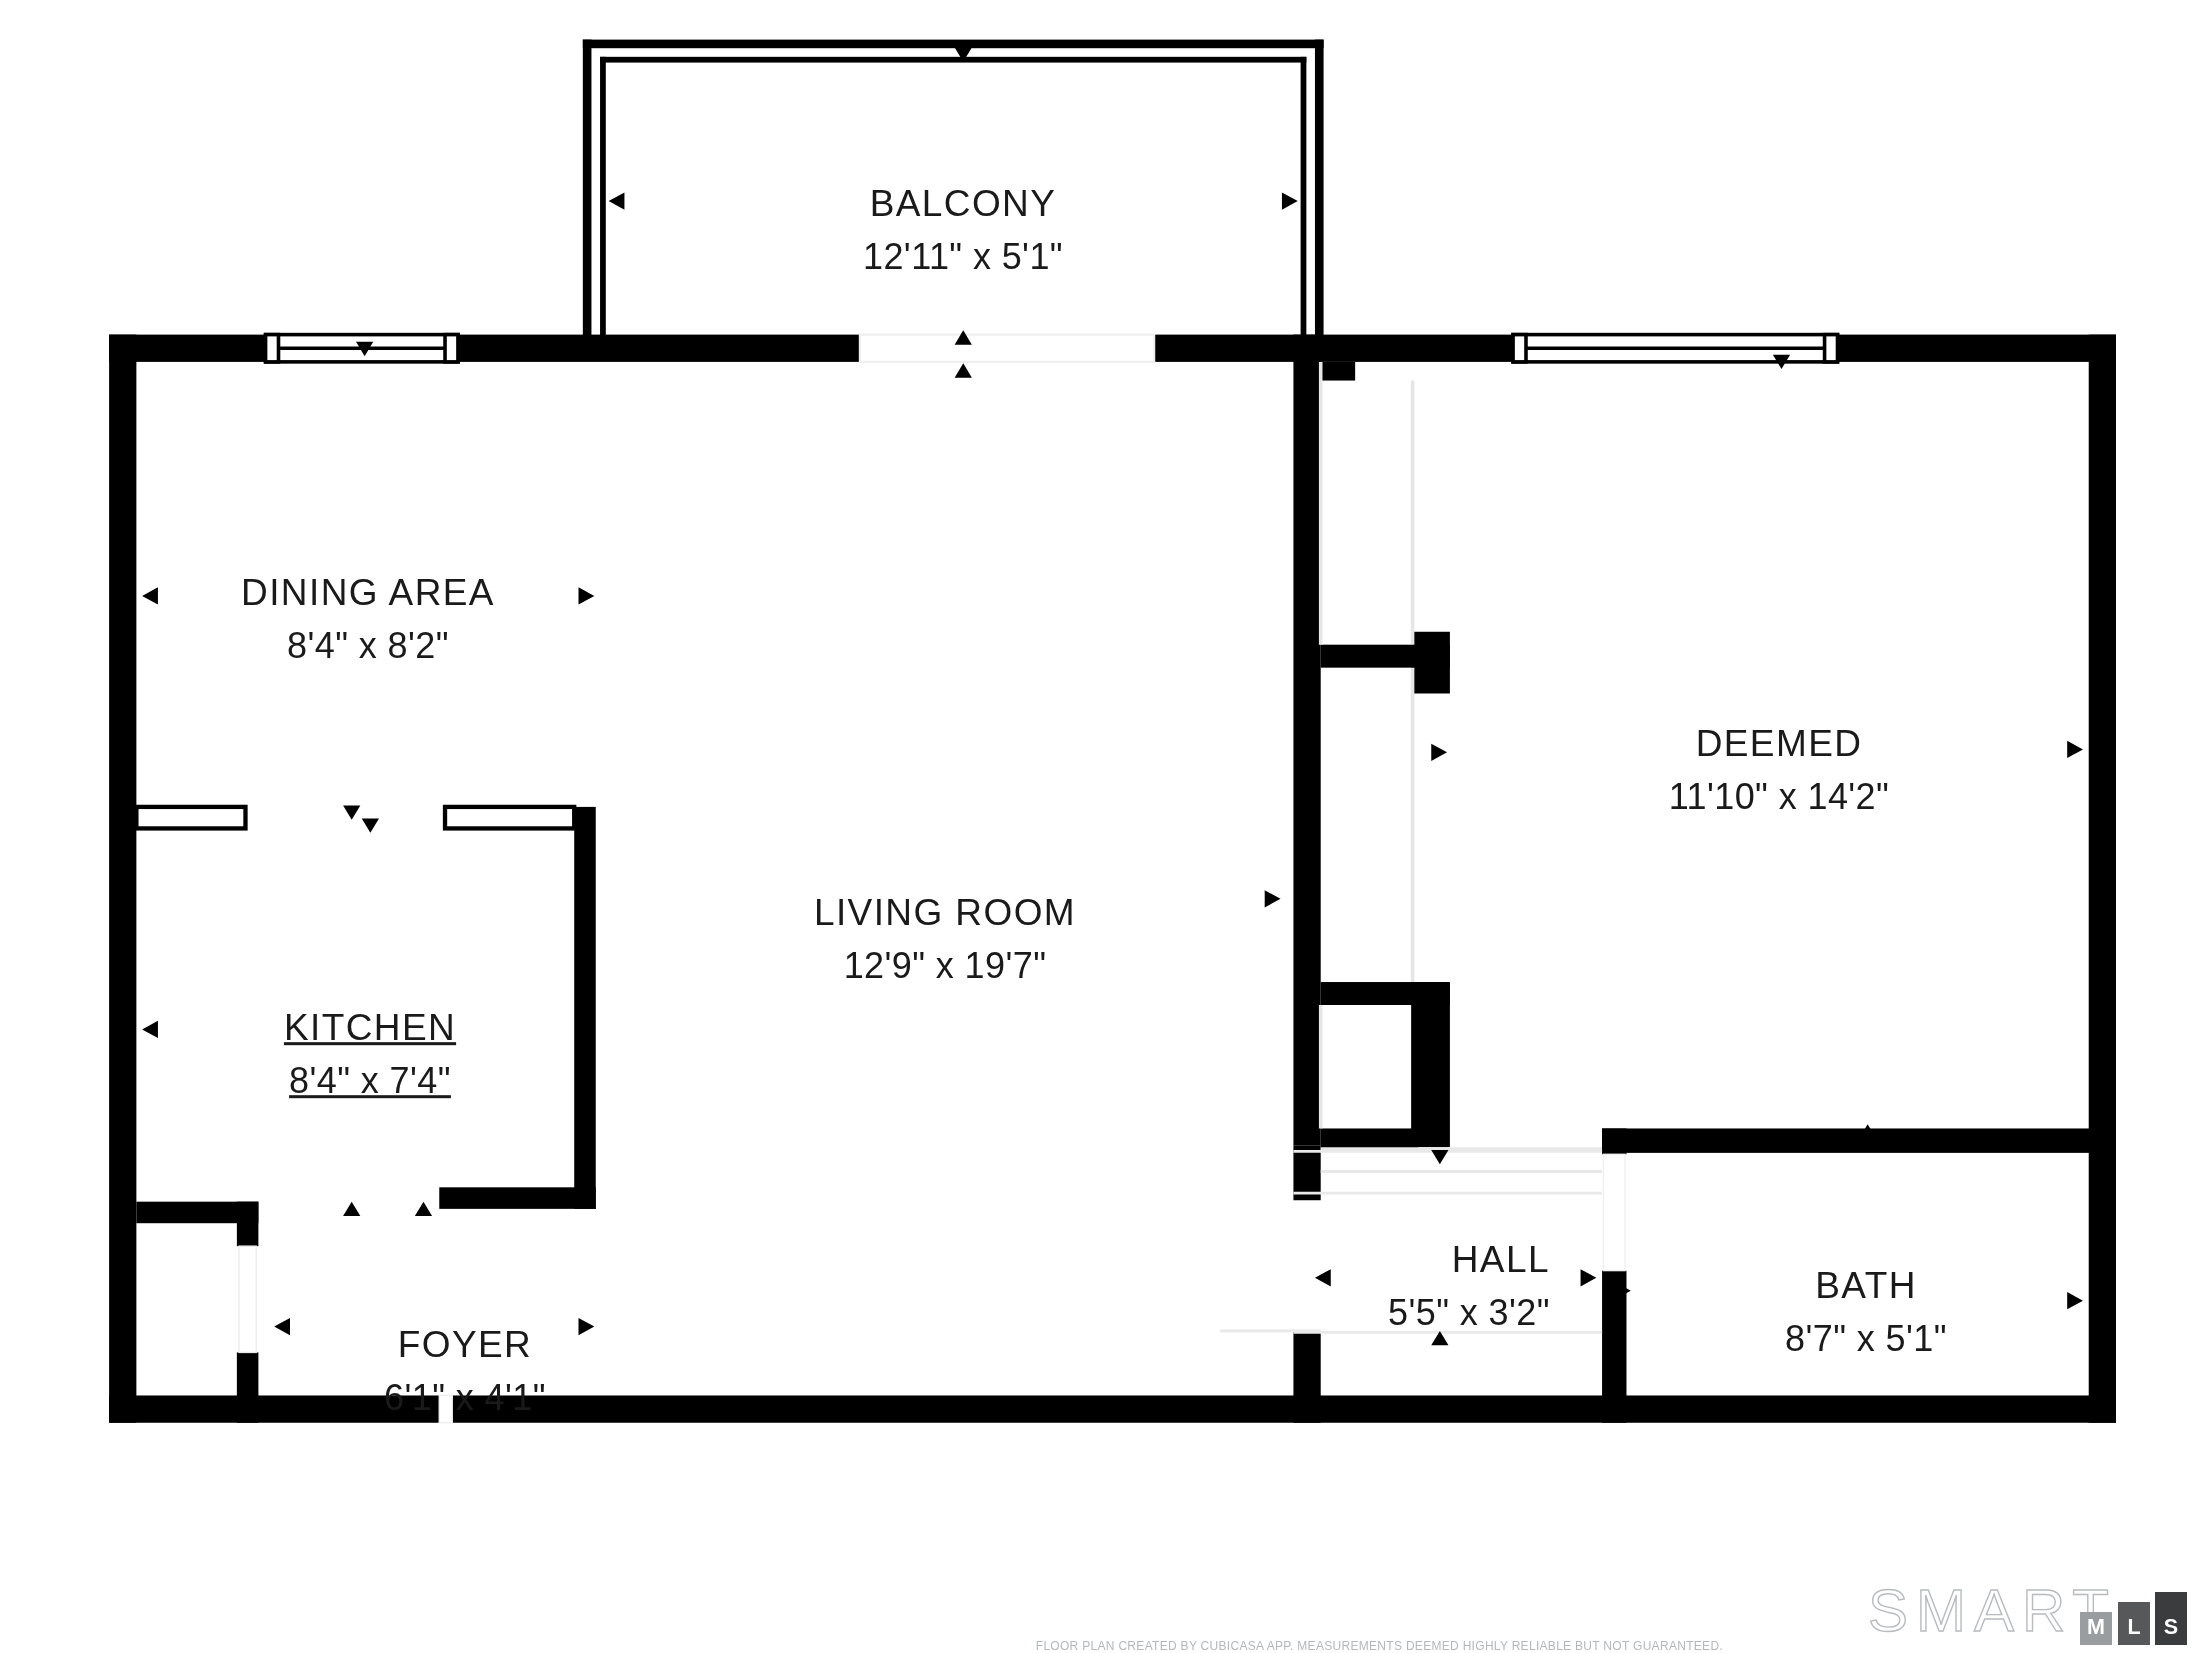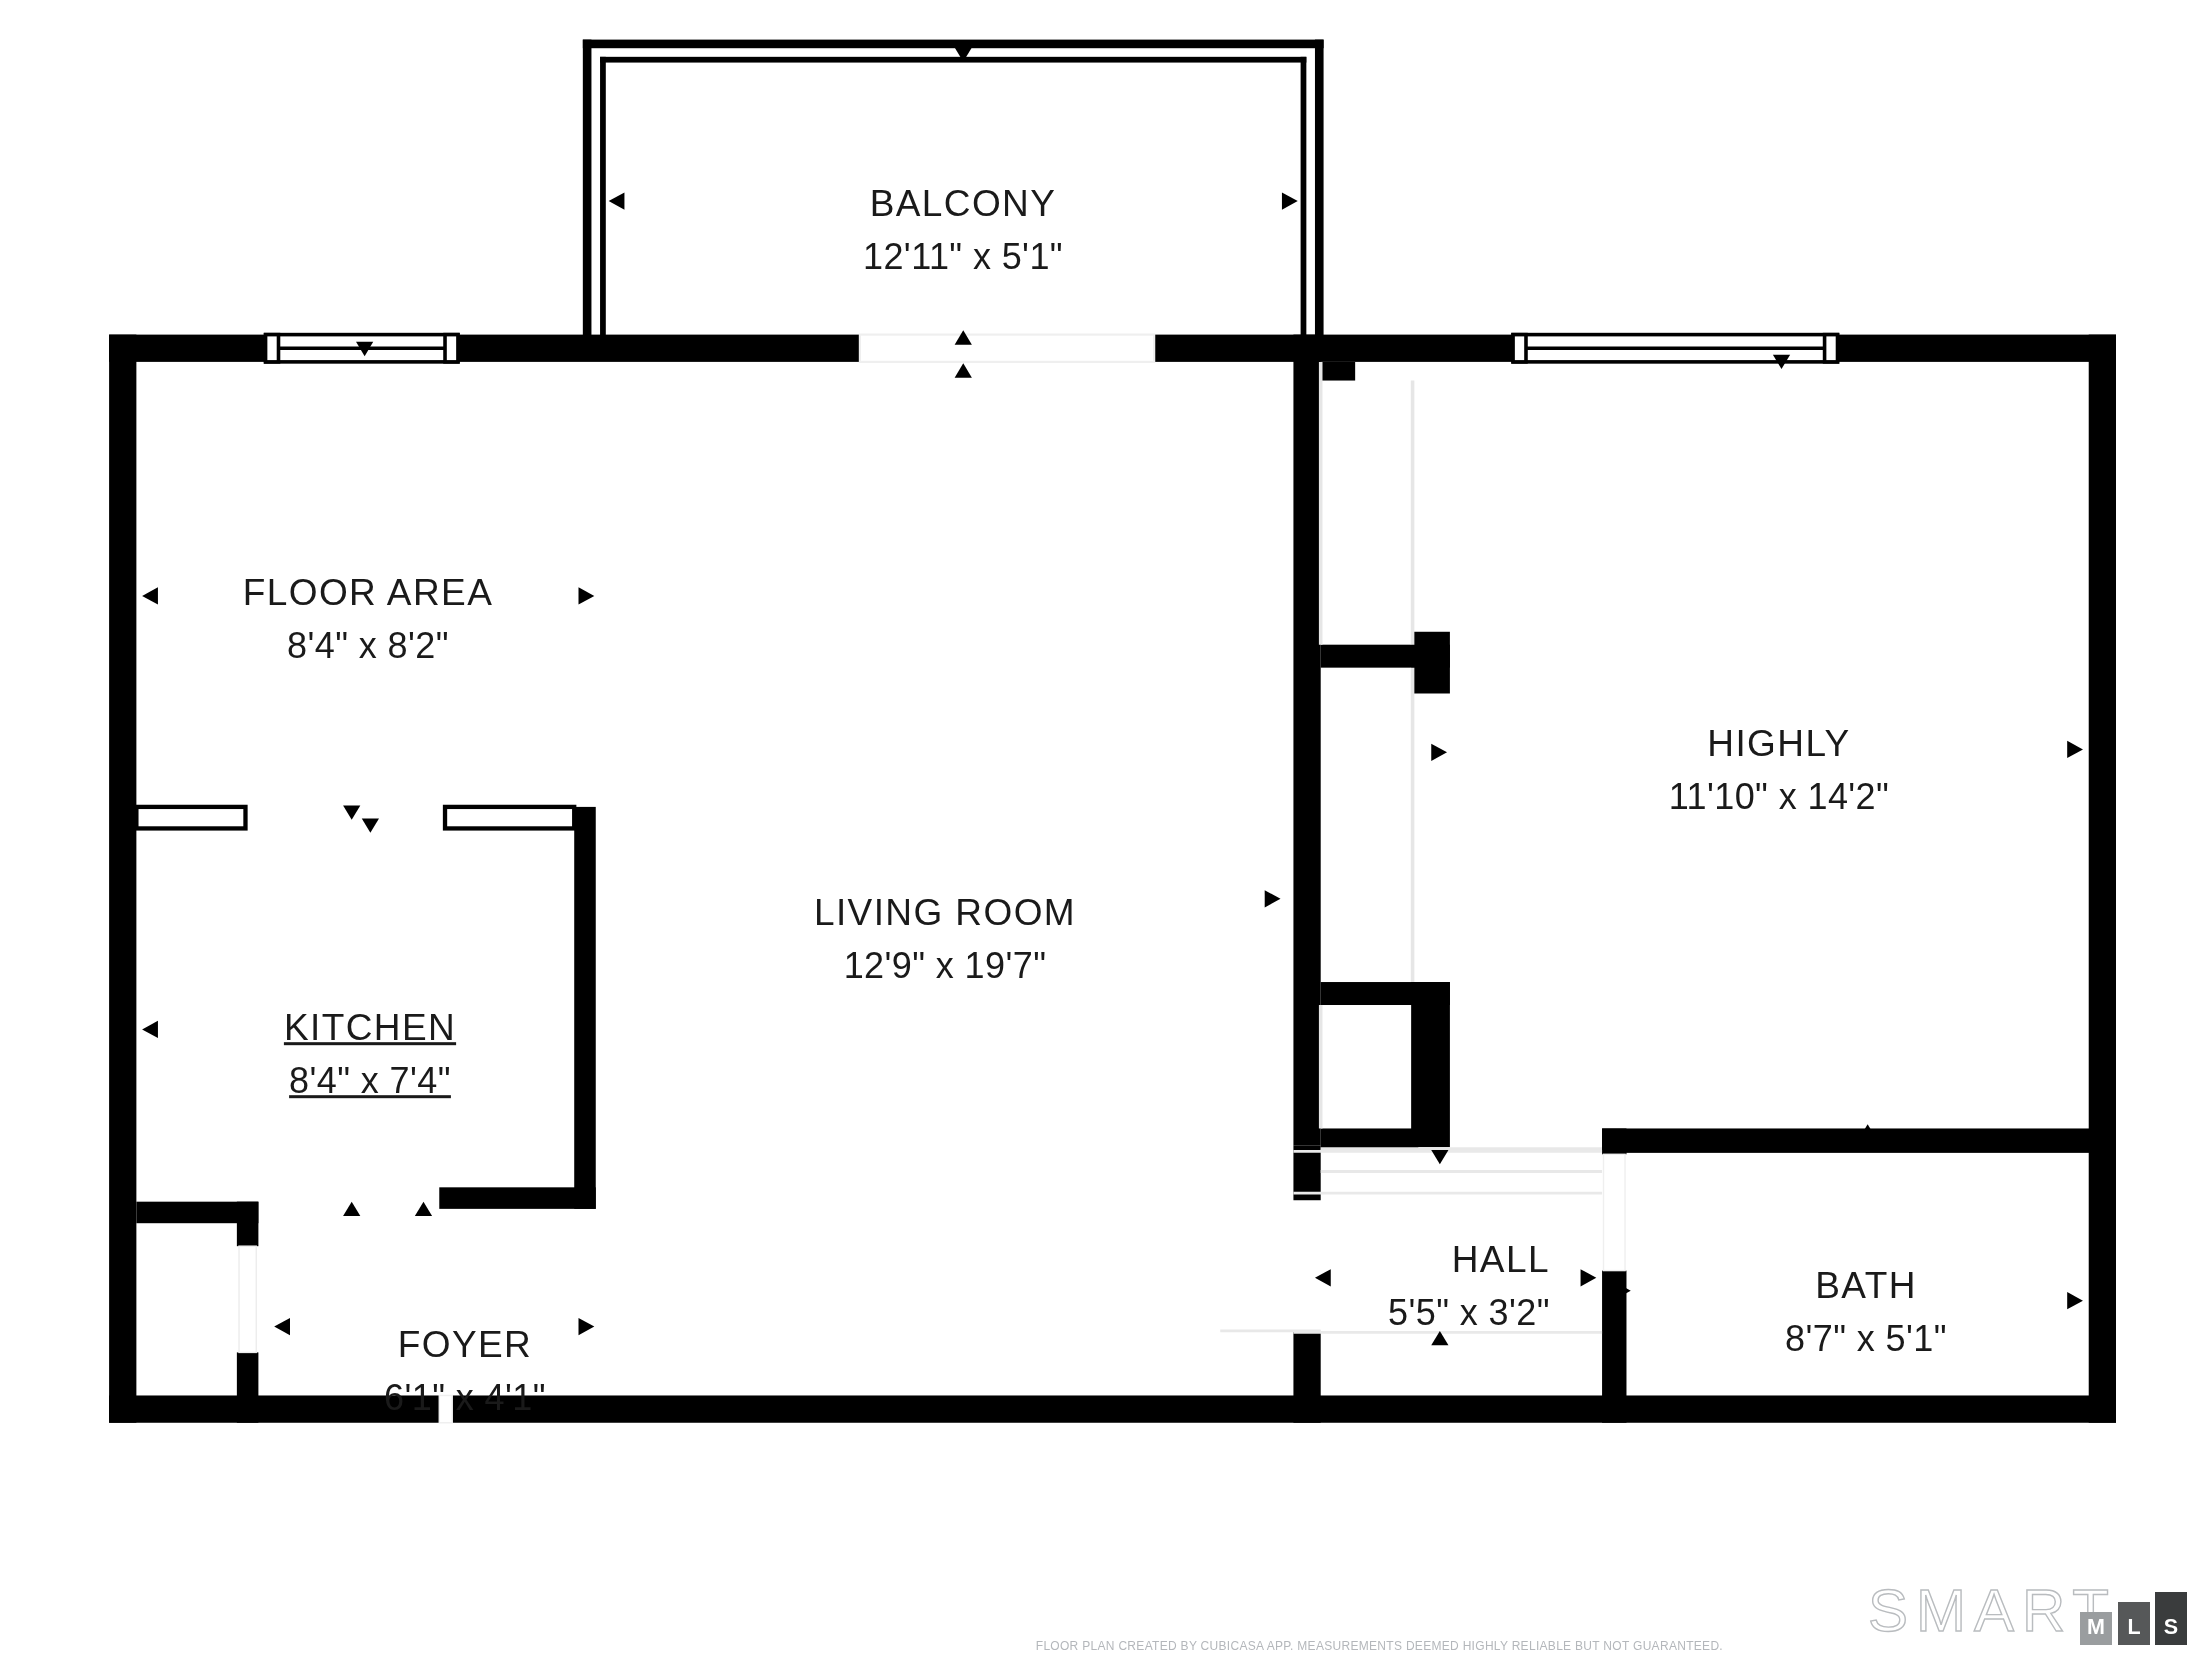--- a/index.html
+++ b/index.html
@@ -257,7 +257,7 @@
   </div>
 
   <div class="room-label" style="left:368px;top:619px;">
-    <span class="rl-name">FLOOR AREA</span>
+    <span class="rl-name">DINING AREA</span>
     <span class="rl-dim">8'4" x 8'2"</span>
   </div>
 

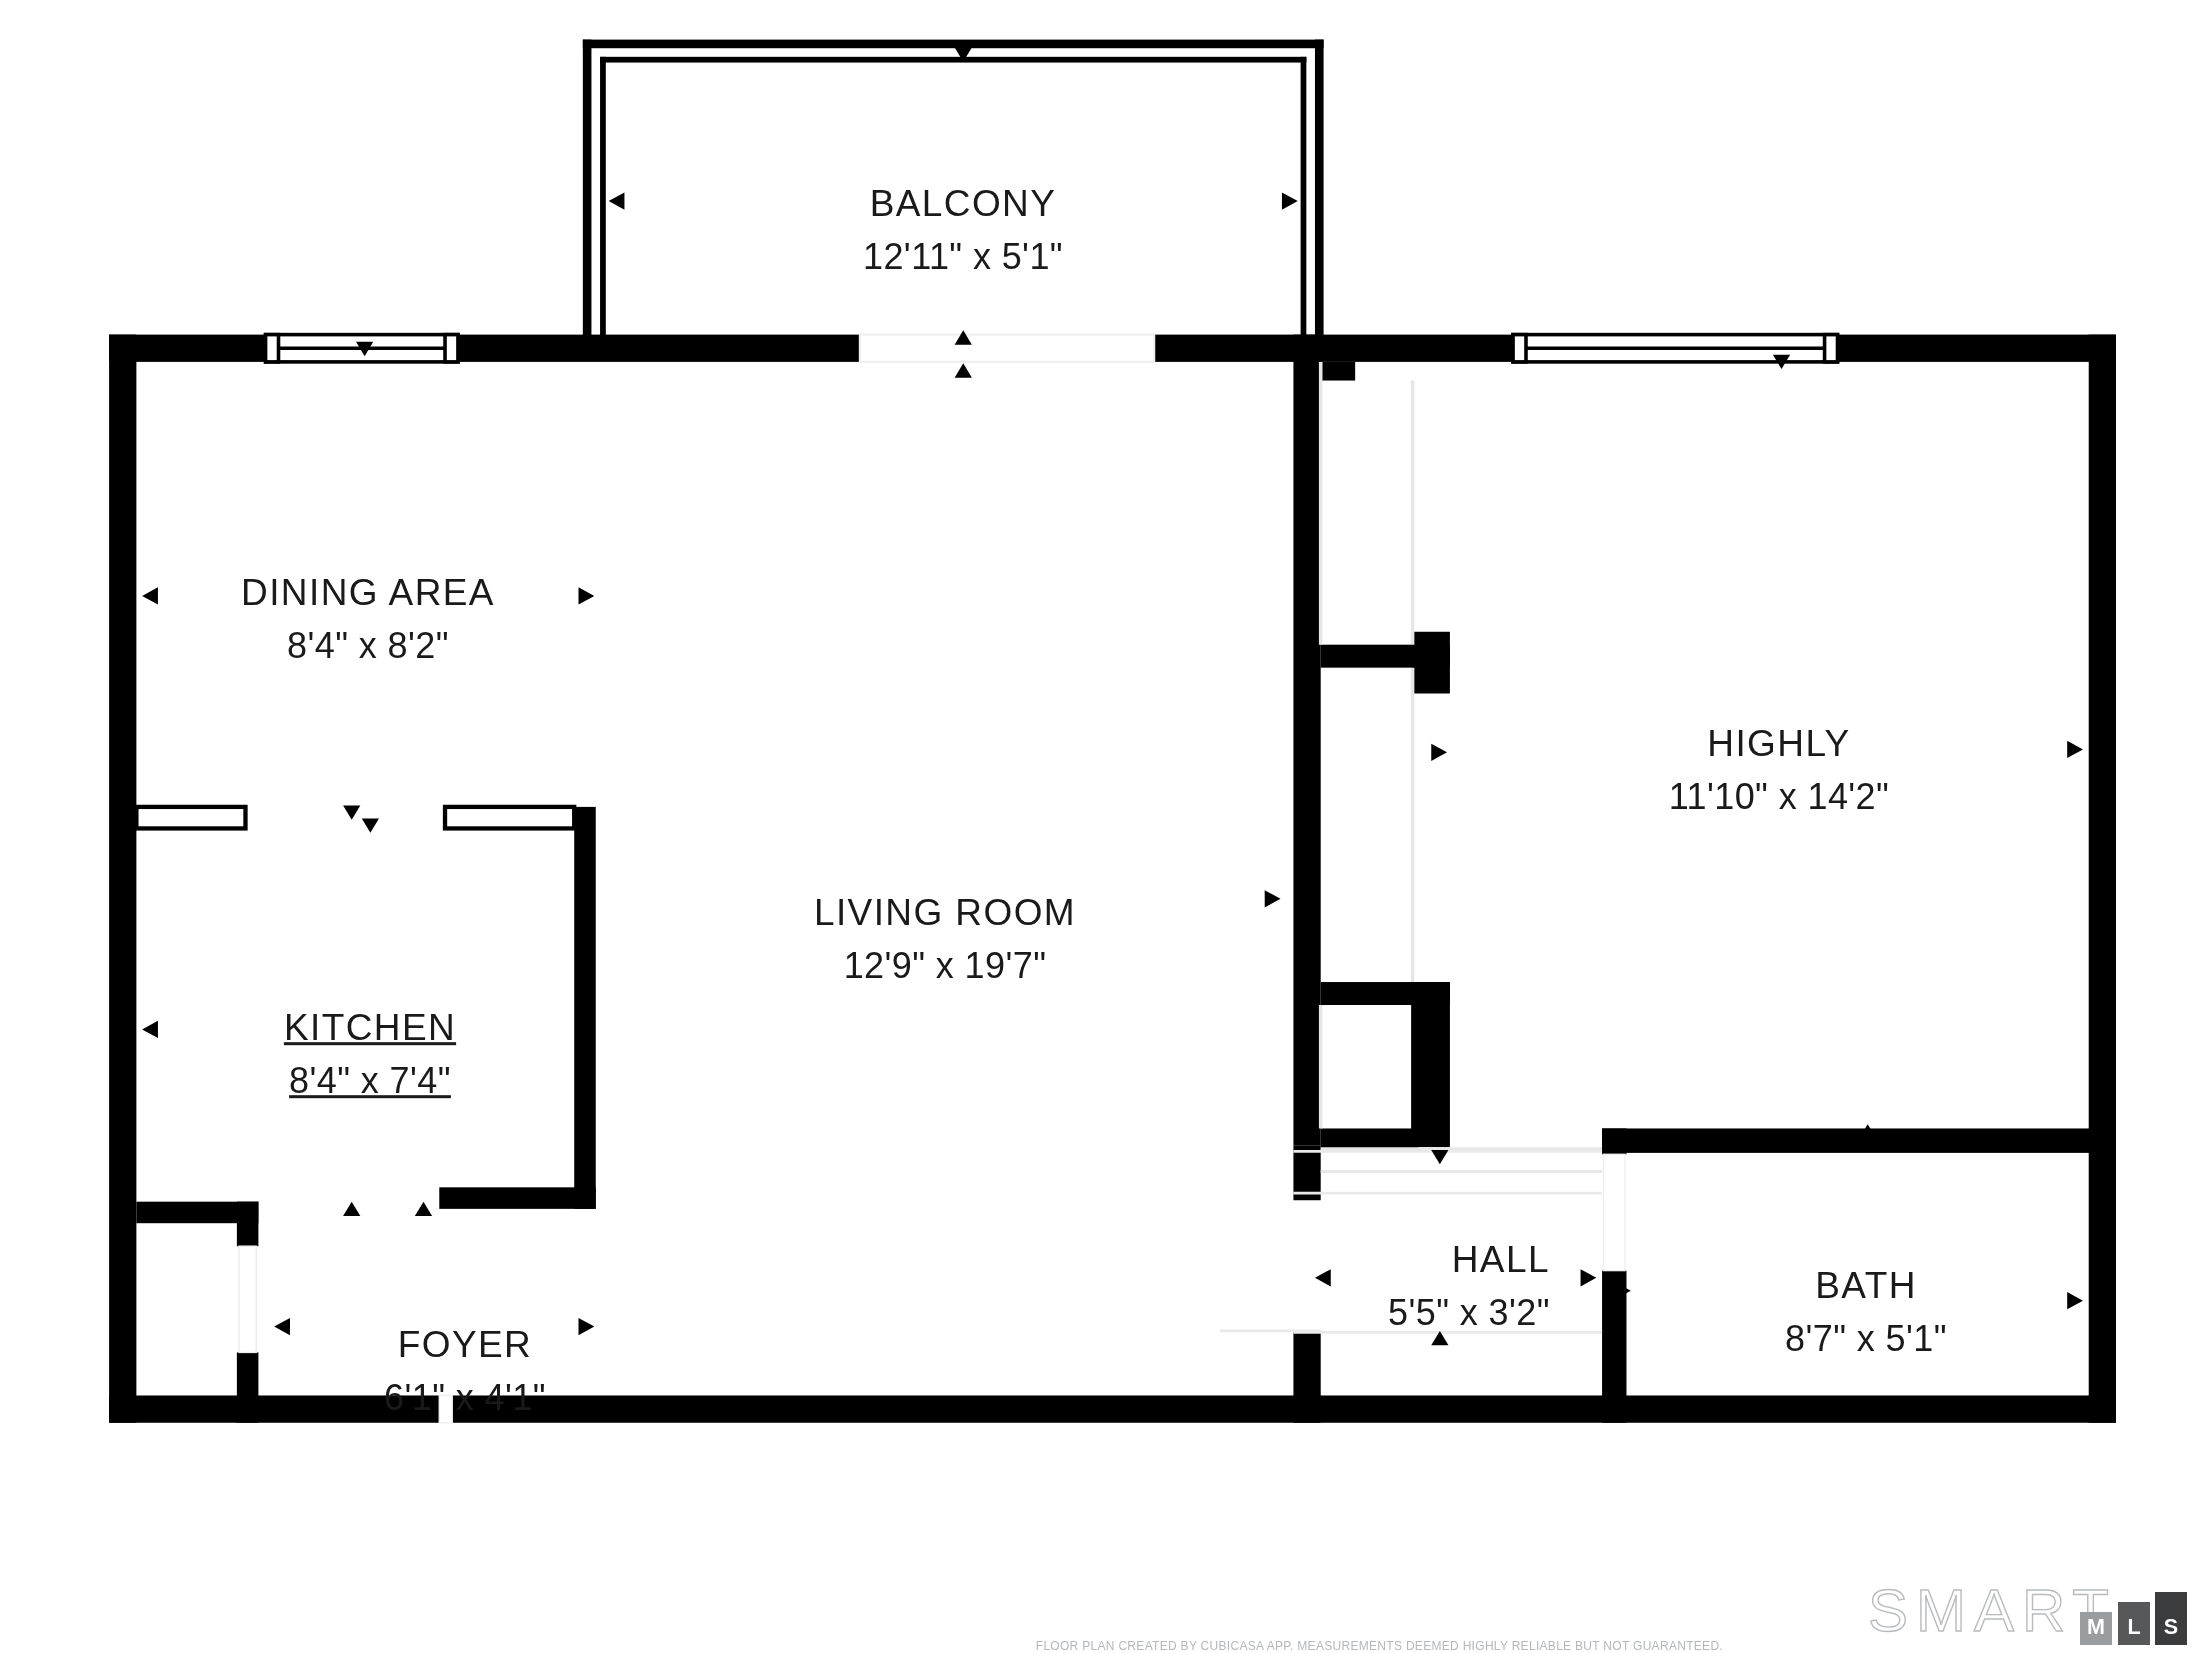--- a/index.html
+++ b/index.html
@@ -282,7 +282,7 @@
   </div>
 
   <div class="room-label" style="left:1779px;top:770px;">
-    <span class="rl-name">HIGHLY</span>
+    <span class="rl-name">DEEMED</span>
     <span class="rl-dim">11'10" x 14'2"</span>
   </div>
 

